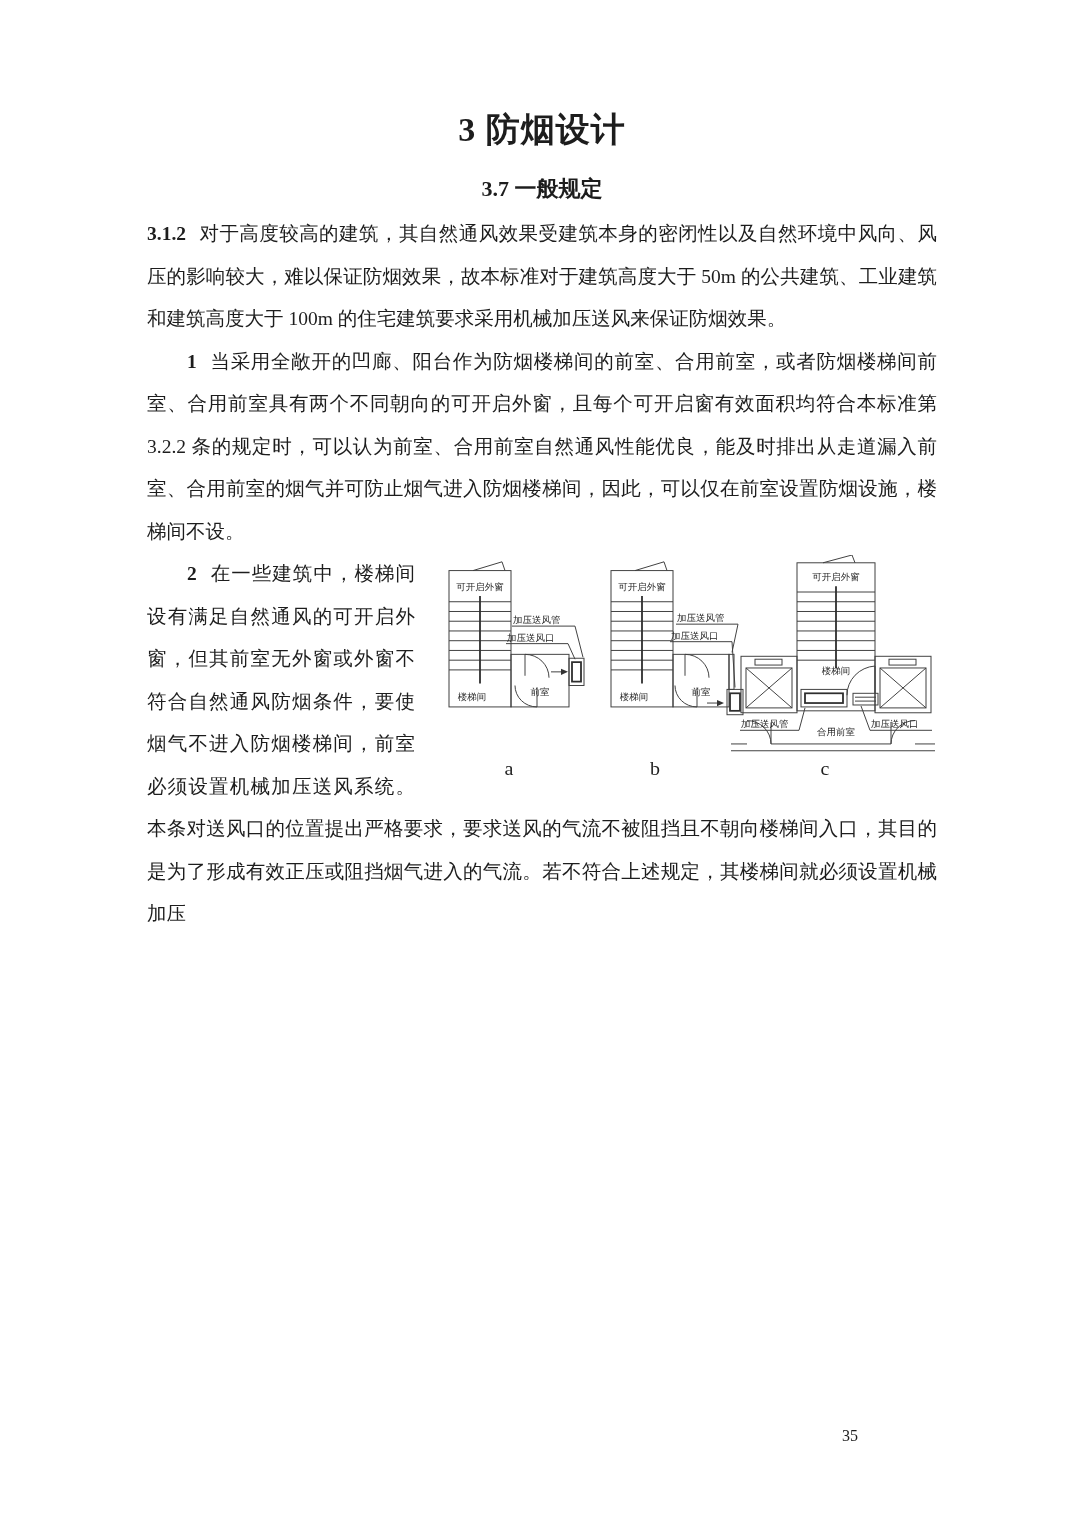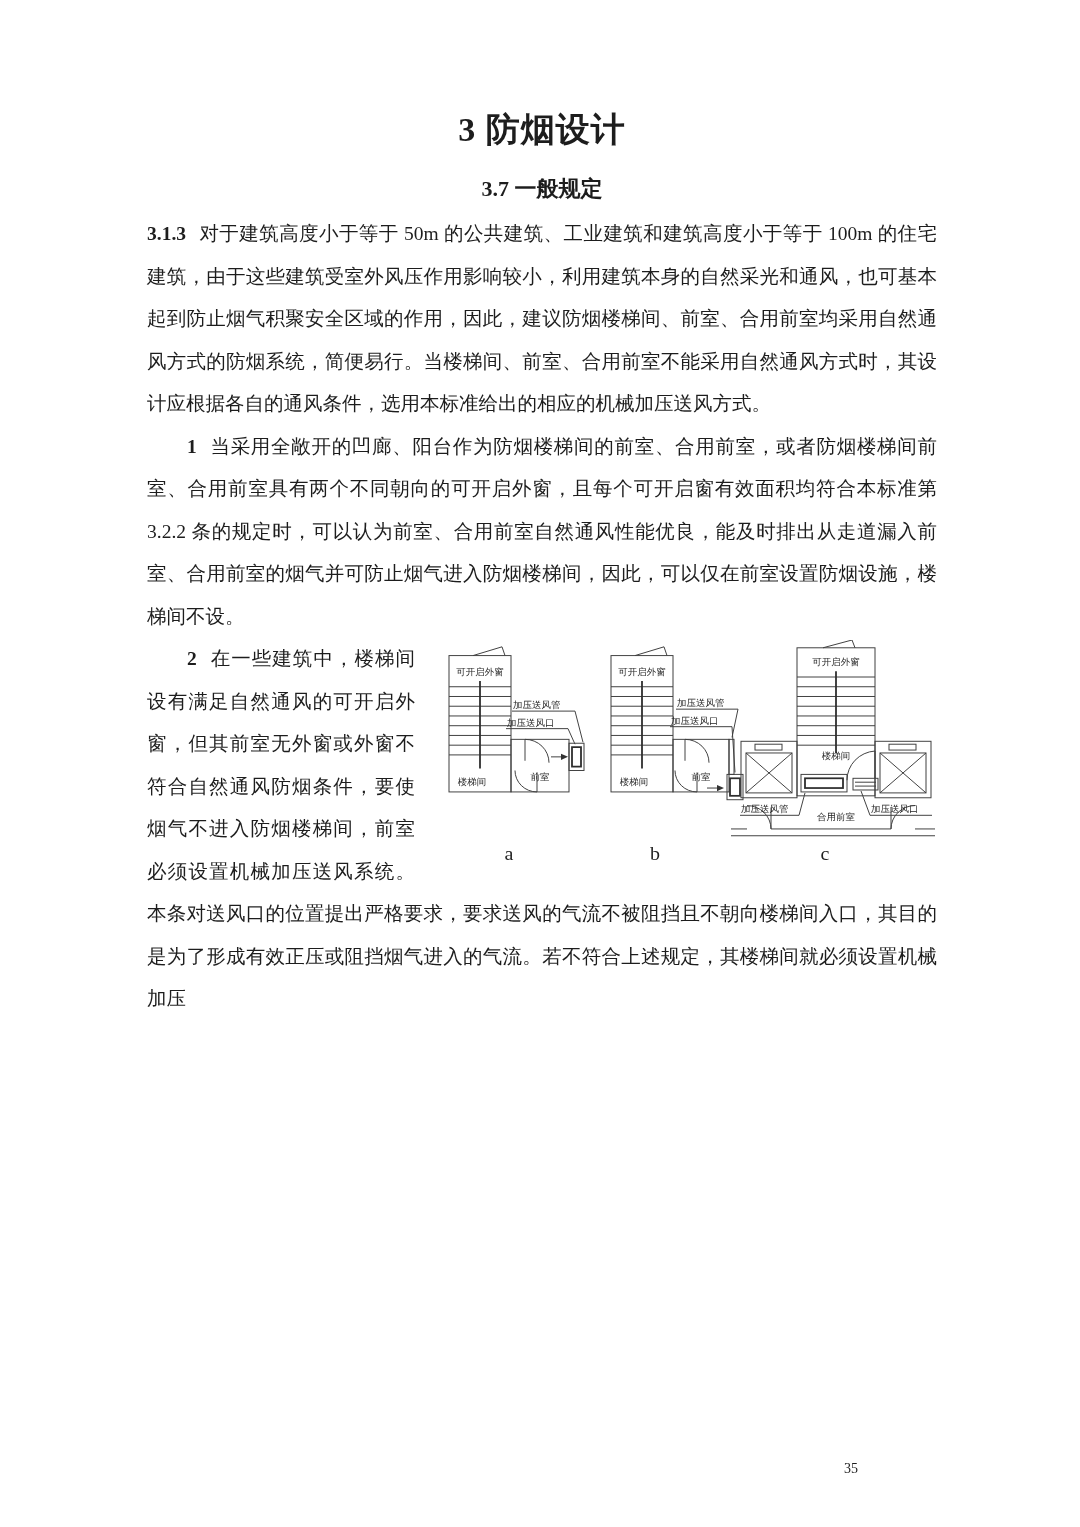--- a/index.html
+++ b/index.html
@@ -62,6 +62,7 @@
     <h2 class="section-heading">3.7 一般规定</h2>
 
 
+    <p class="body-para"><span class="pnum">3.1.2</span><span>对于高度较高的建筑，其自然通风效果受建筑本身的密闭性以及自然环境中风向、风压的影响较大，难以保证防烟效果，故本标准对于建筑高度大于 50m 的公共建筑、工业建筑和建筑高度大于 100m 的住宅建筑要求采用机械加压送风来保证防烟效果。</span></p>
 
     <p class="body-para"><span class="pnum">3.1.3</span><span>对于建筑高度小于等于 50m 的公共建筑、工业建筑和建筑高度小于等于 100m 的住宅建筑，由于这些建筑受室外风压作用影响较小，利用建筑本身的自然采光和通风，也可基本起到防止烟气积聚安全区域的作用，因此，建议防烟楼梯间、前室、合用前室均采用自然通风方式的防烟系统，简便易行。当楼梯间、前室、合用前室不能采用自然通风方式时，其设计应根据各自的通风条件，选用本标准给出的相应的机械加压送风方式。</span></p>
 

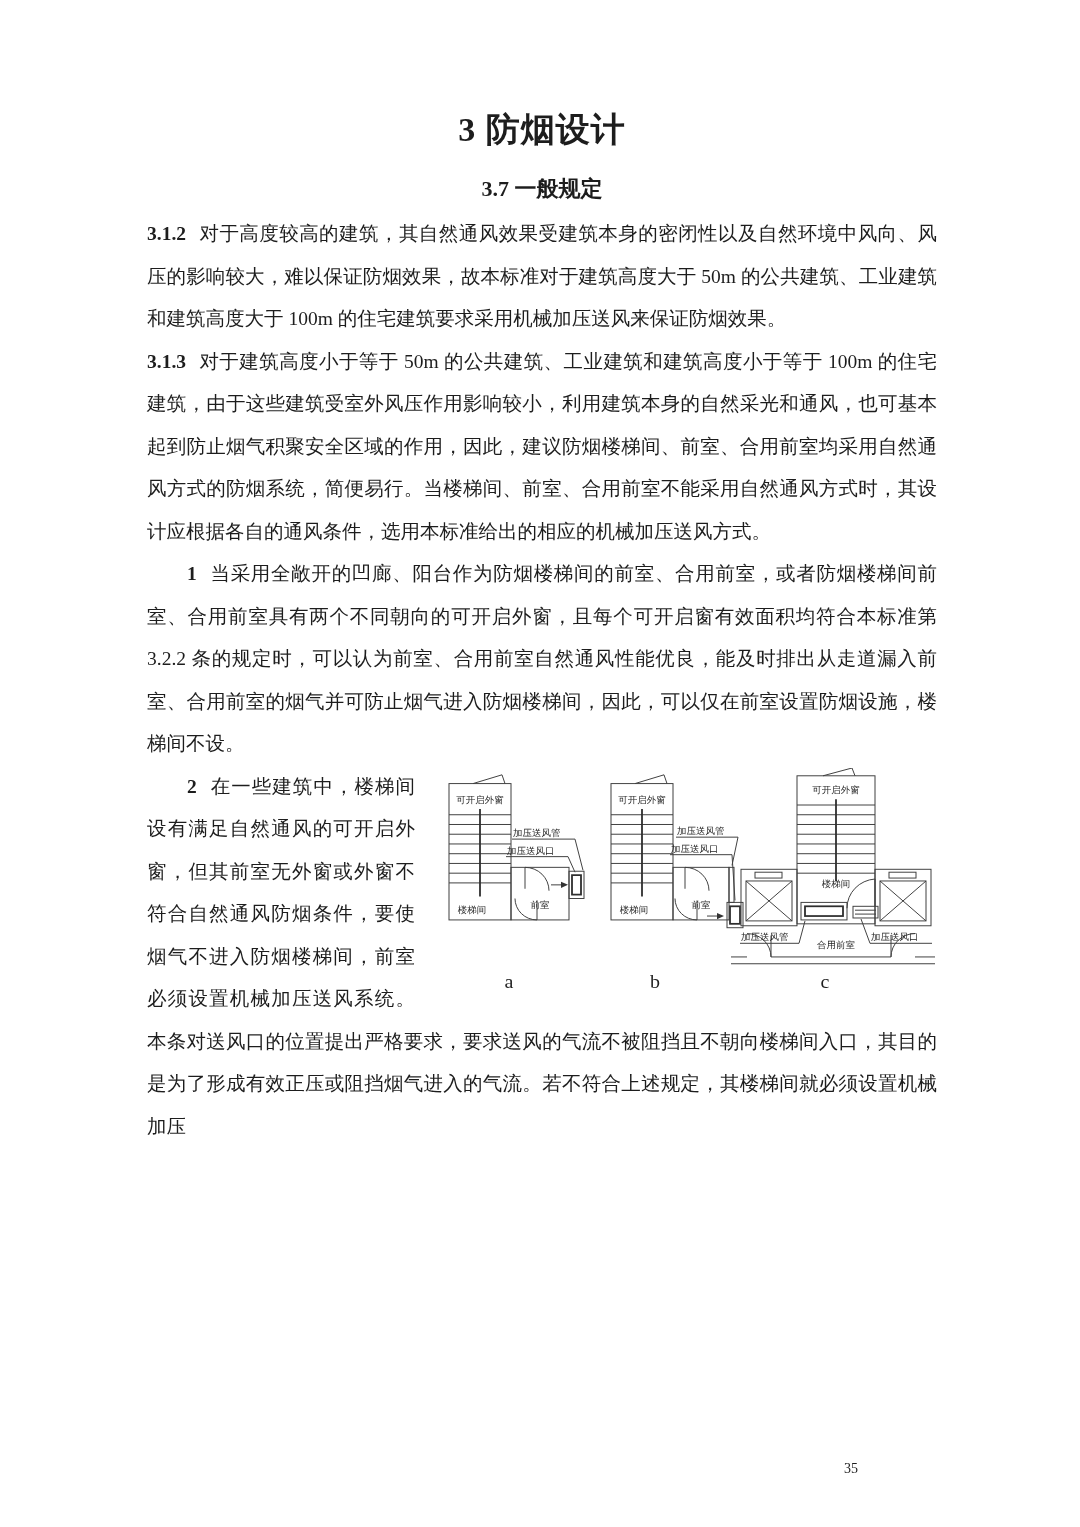--- a/index.html
+++ b/index.html
@@ -64,7 +64,6 @@
 
     <p class="body-para"><span class="pnum">3.1.2</span><span>对于高度较高的建筑，其自然通风效果受建筑本身的密闭性以及自然环境中风向、风压的影响较大，难以保证防烟效果，故本标准对于建筑高度大于 50m 的公共建筑、工业建筑和建筑高度大于 100m 的住宅建筑要求采用机械加压送风来保证防烟效果。</span></p>
 
-    <p class="body-para"><span class="pnum">3.1.3</span><span>对于建筑高度小于等于 50m 的公共建筑、工业建筑和建筑高度小于等于 100m 的住宅建筑，由于这些建筑受室外风压作用影响较小，利用建筑本身的自然采光和通风，也可基本起到防止烟气积聚安全区域的作用，因此，建议防烟楼梯间、前室、合用前室均采用自然通风方式的防烟系统，简便易行。当楼梯间、前室、合用前室不能采用自然通风方式时，其设计应根据各自的通风条件，选用本标准给出的相应的机械加压送风方式。</span></p>
 
 
     <p class="body-para indent"><span class="pnum">1</span><span>当采用全敞开的凹廊、阳台作为防烟楼梯间的前室、合用前室，或者防烟楼梯间前室、合用前室具有两个不同朝向的可开启外窗，且每个可开启窗有效面积均符合本标准第3.2.2 条的规定时，可以认为前室、合用前室自然通风性能优良，能及时排出从走道漏入前室、合用前室的烟气并可防止烟气进入防烟楼梯间，因此，可以仅在前室设置防烟设施，楼梯间不设。</span></p>

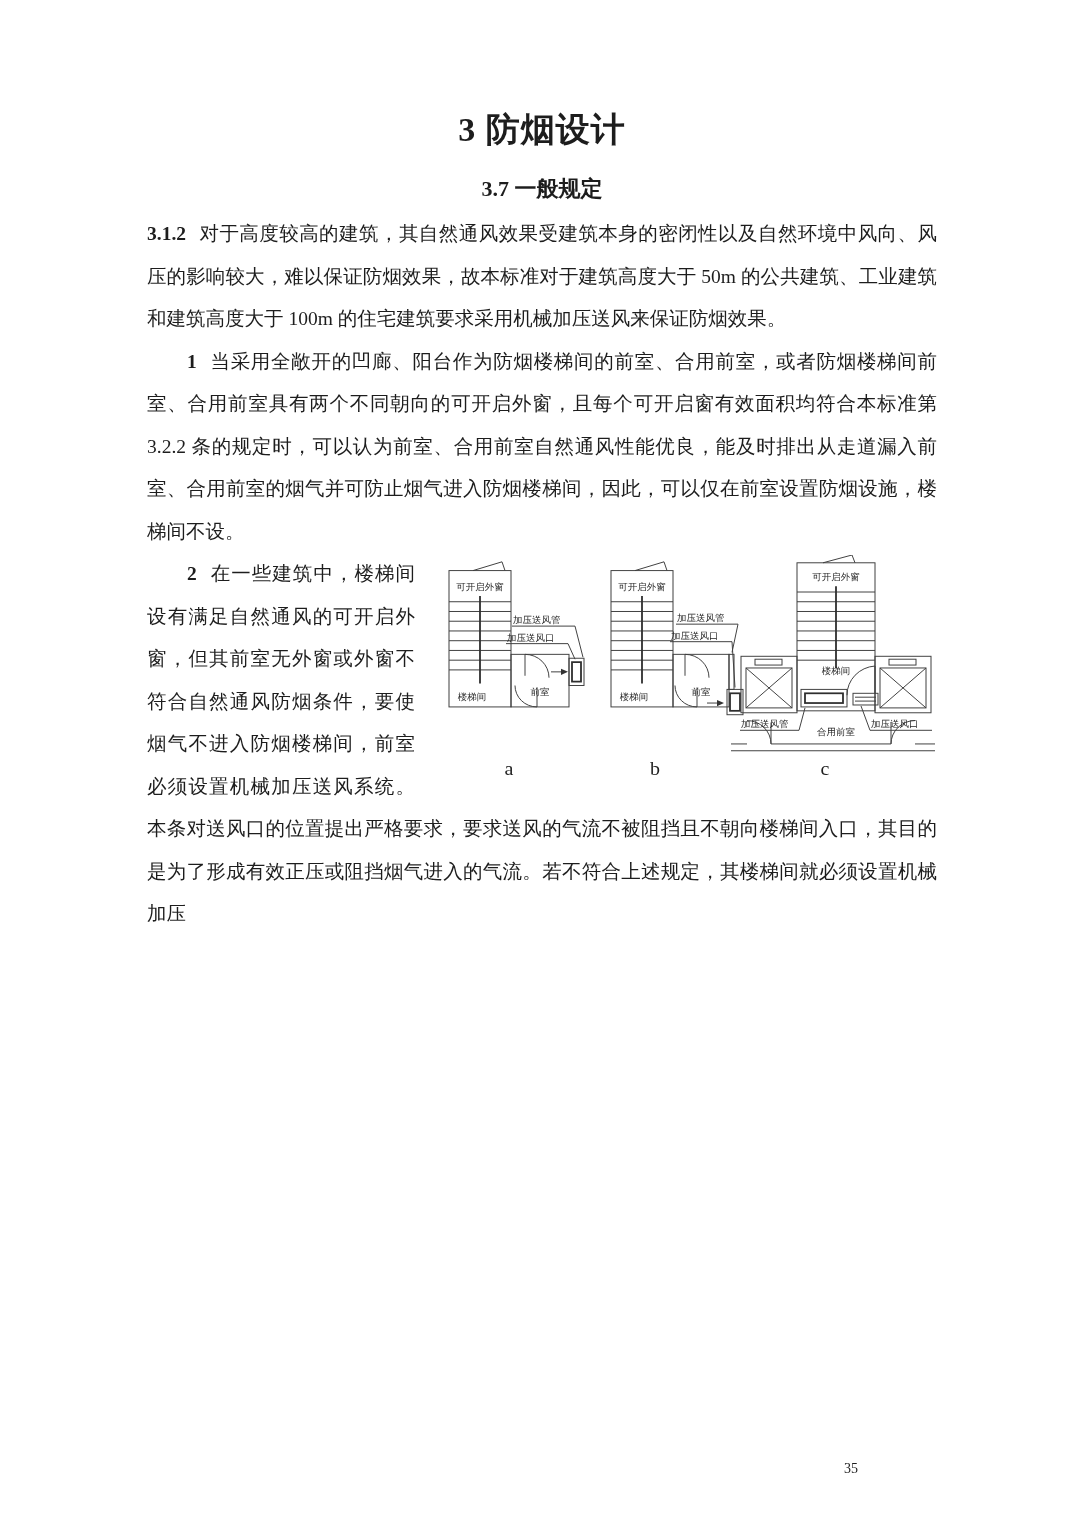--- a/index.html
+++ b/index.html
@@ -42,7 +42,7 @@
   .fig-caption .cap-label { margin-right:30px; }
   .page-num {
     position:absolute; top:1424px; right:158px;
-    font-size:14px; line-height:24px;margin-top:33px;
+    font-size:16px; line-height:24px;
   }
   
   .fig-svg { display:block; }

